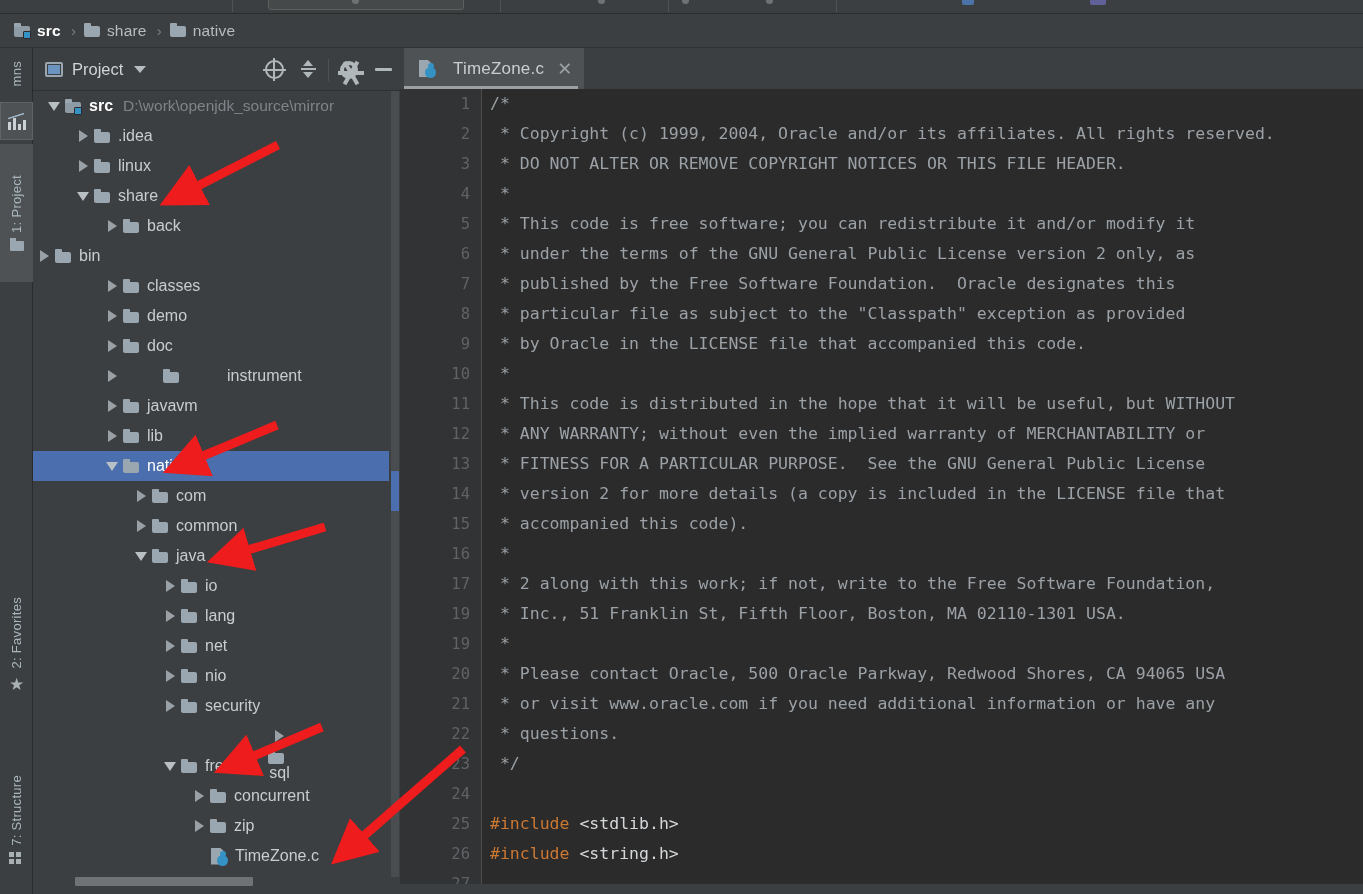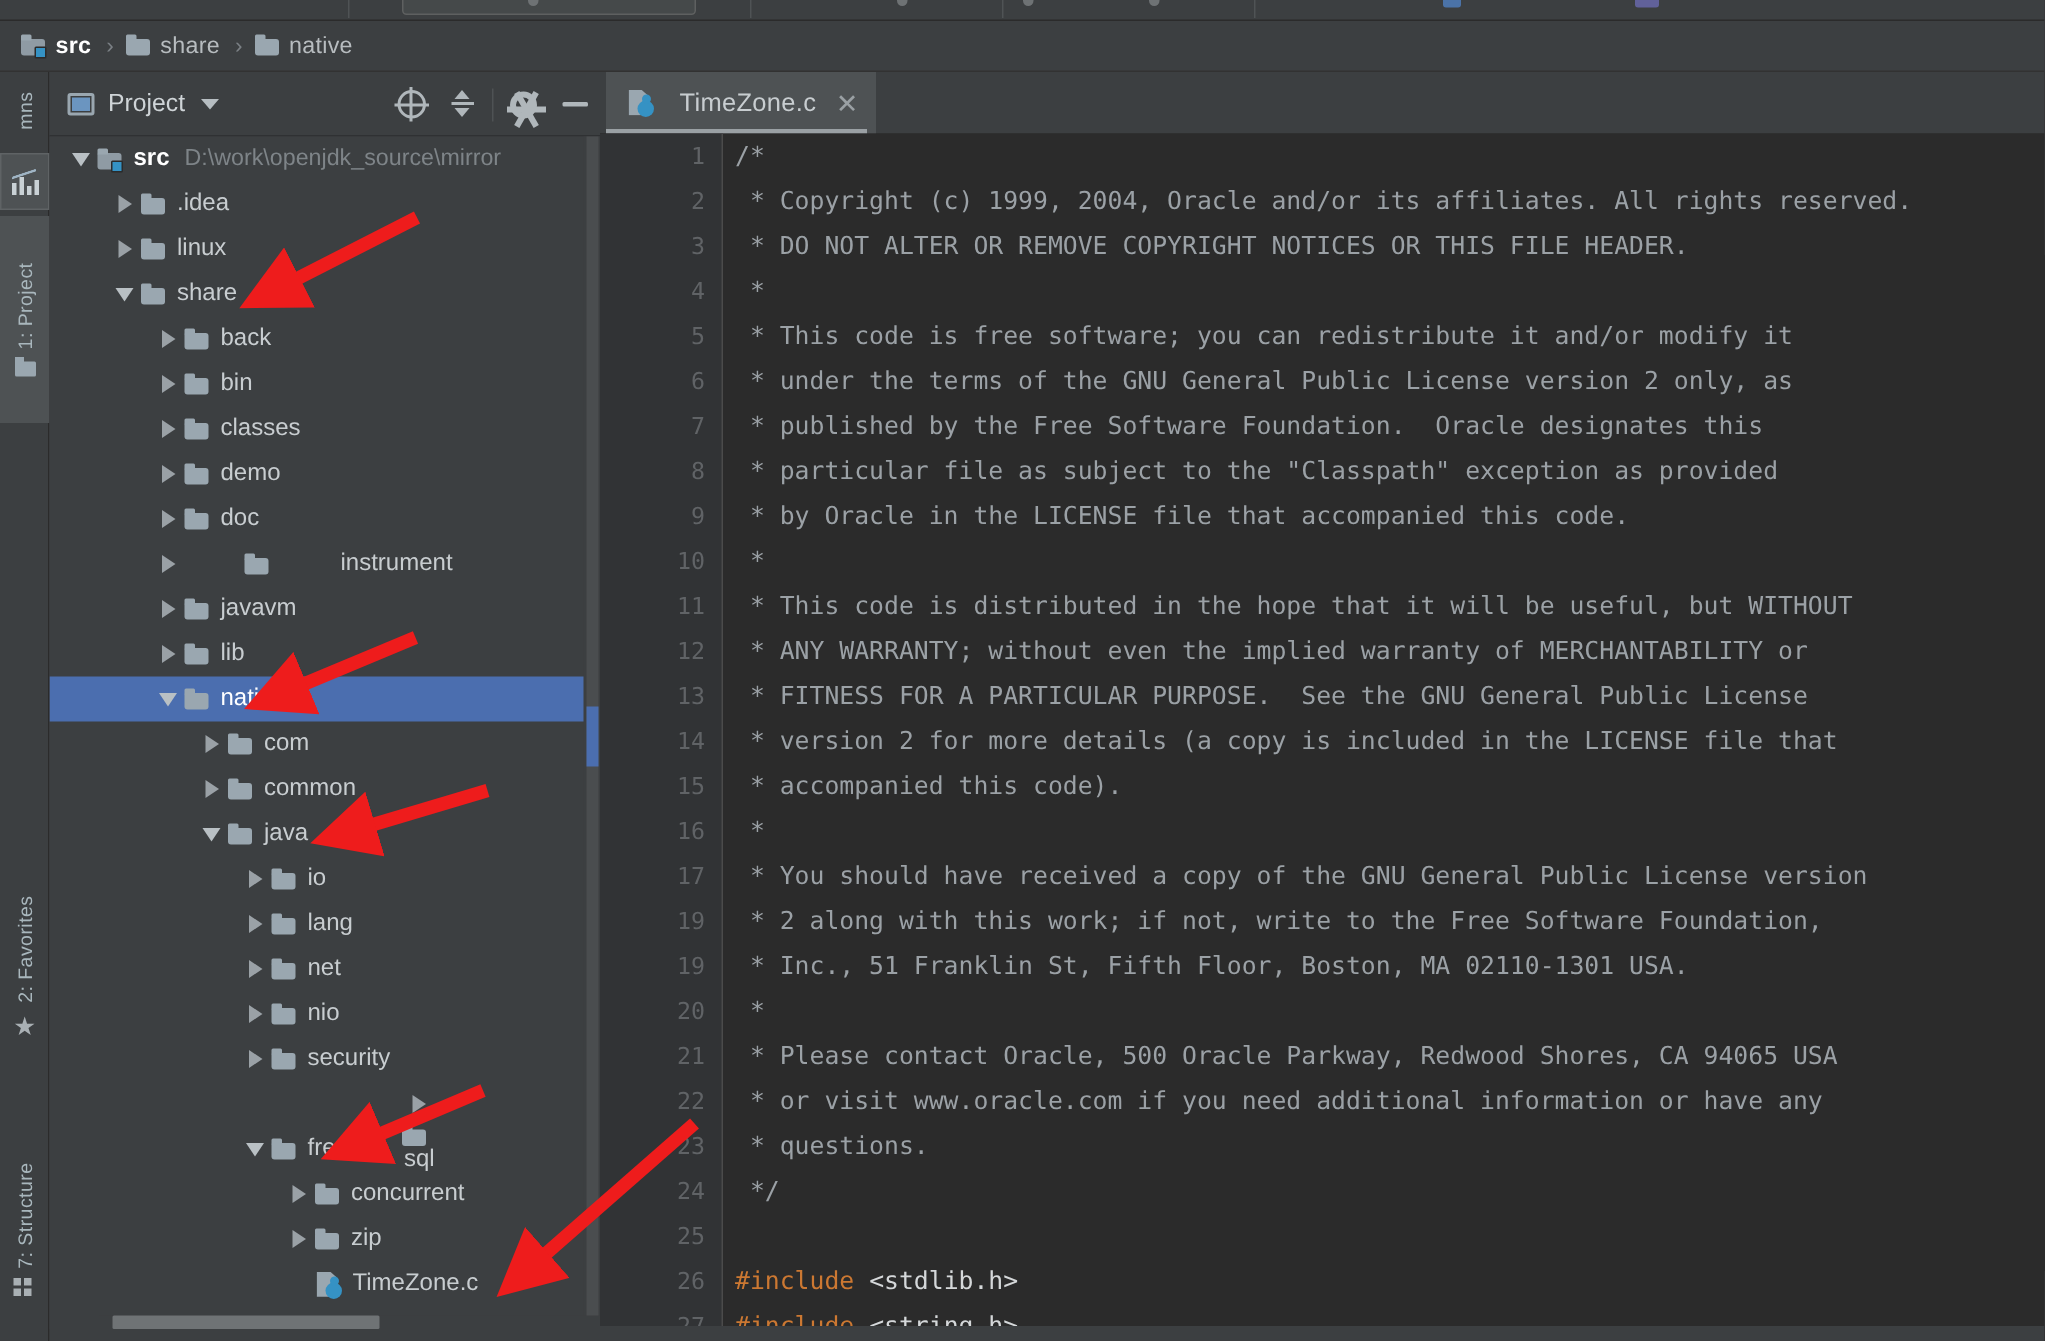--- a/index.html
+++ b/index.html
@@ -354,7 +354,7 @@
           </span>
           <span class="tlabel">back</span>
         </div>
-        <div class="trow" style="padding-left: 68px;">
+        <div class="trow" style="">
           <span class="twist right">
             <s></s>
           </span>

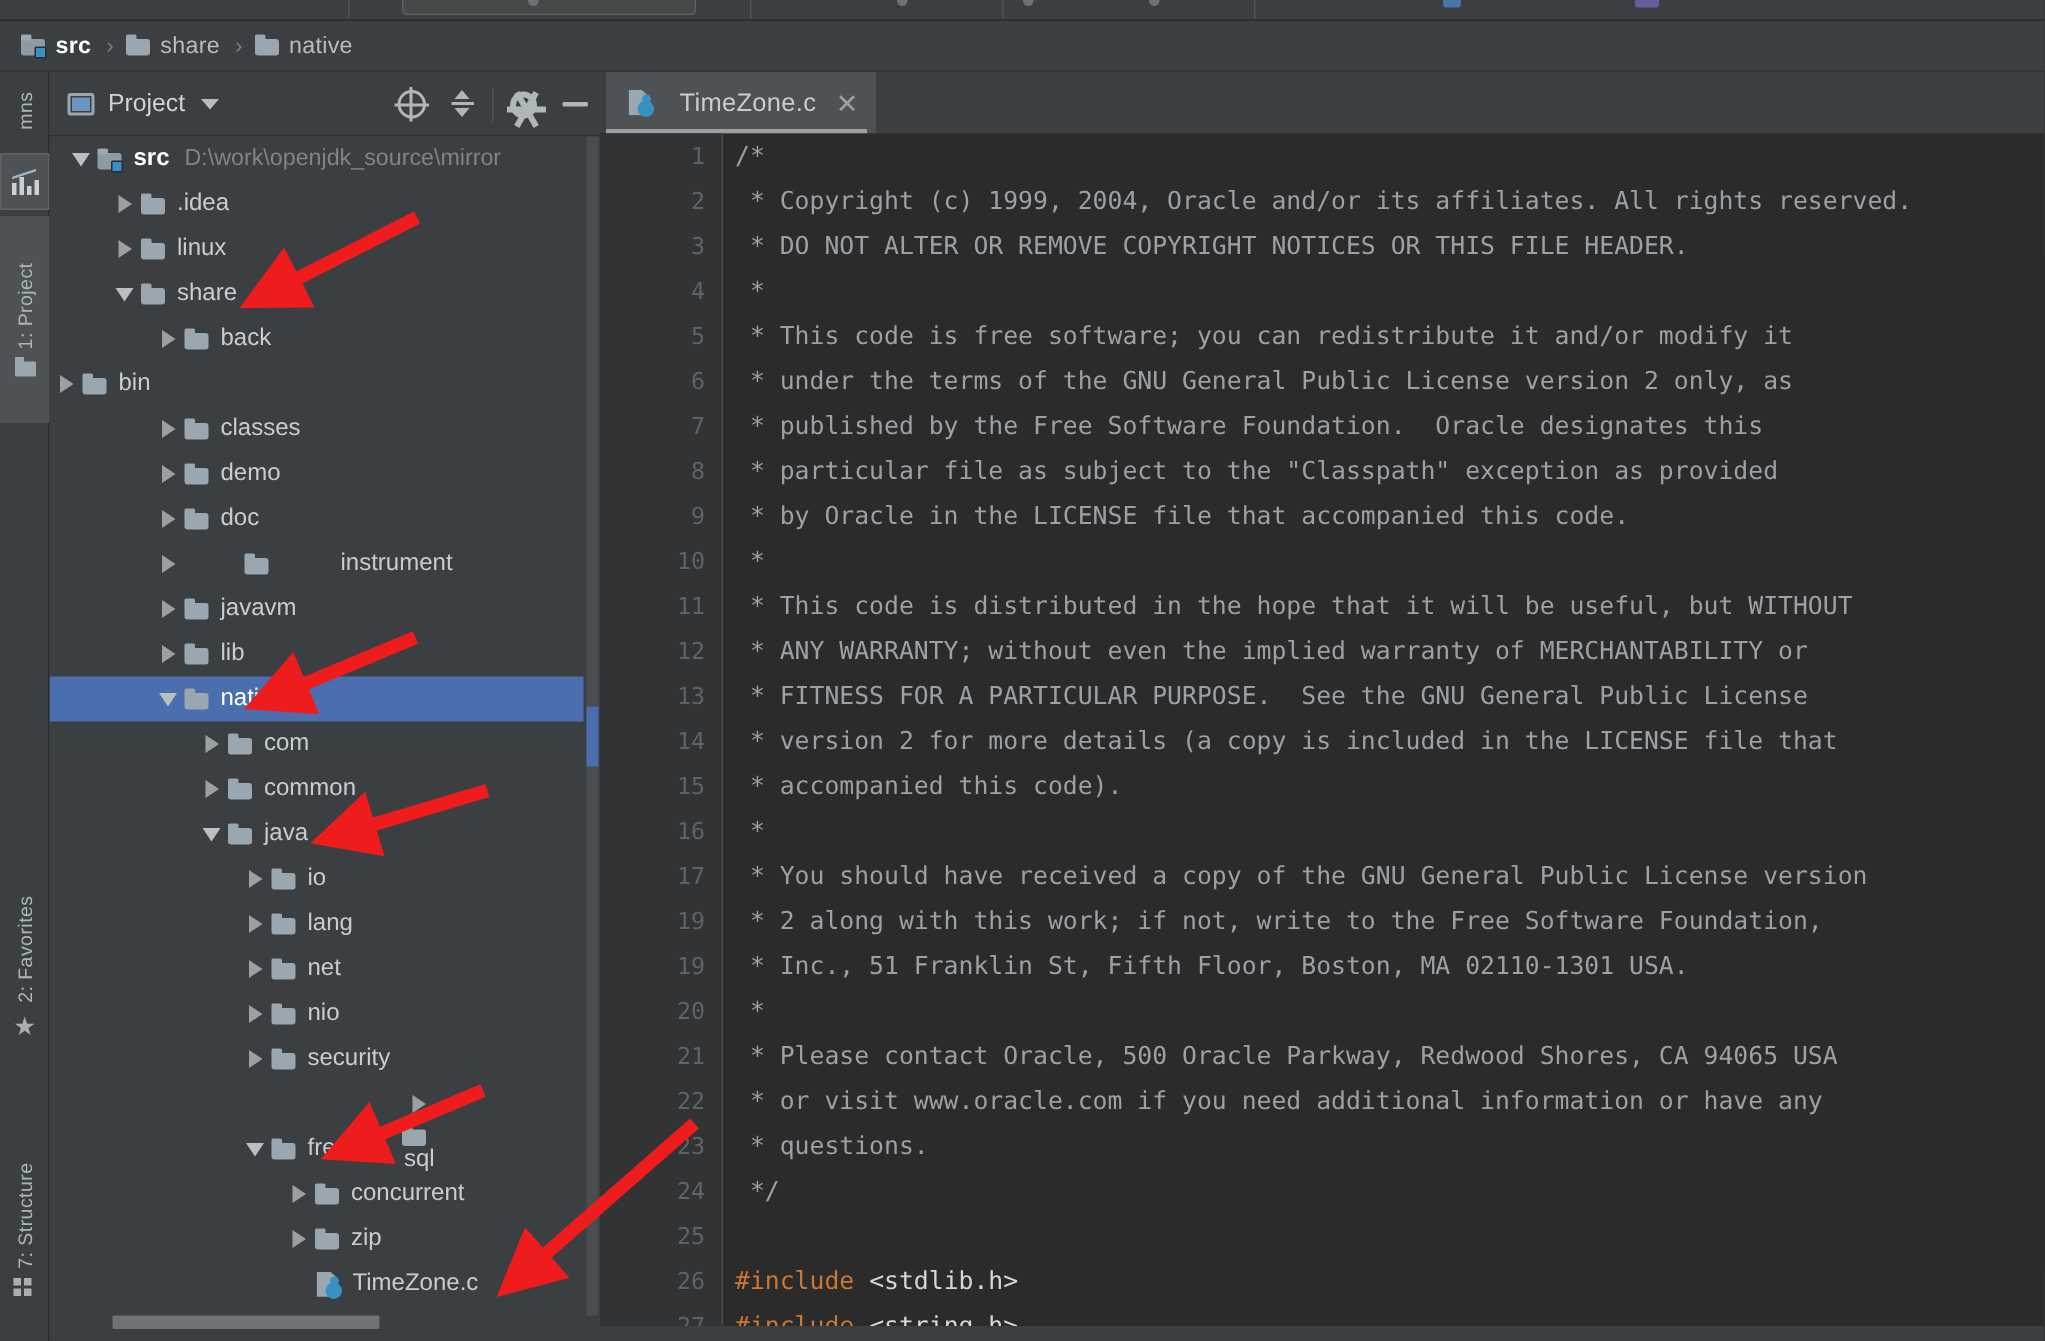--- a/index.html
+++ b/index.html
@@ -612,7 +612,6 @@
           <div class="cline"> * version 2 for more details (a copy is included in the LICENSE file that</div>
           <div class="cline"> * accompanied this code).</div>
           <div class="cline"> *</div>
-          <div class="cline"> * You should have received a copy of the GNU General Public License version</div>
           <div class="cline"> * 2 along with this work; if not, write to the Free Software Foundation,</div>
           <div class="cline"> * Inc., 51 Franklin St, Fifth Floor, Boston, MA 02110-1301 USA.</div>
           <div class="cline"> *</div>

